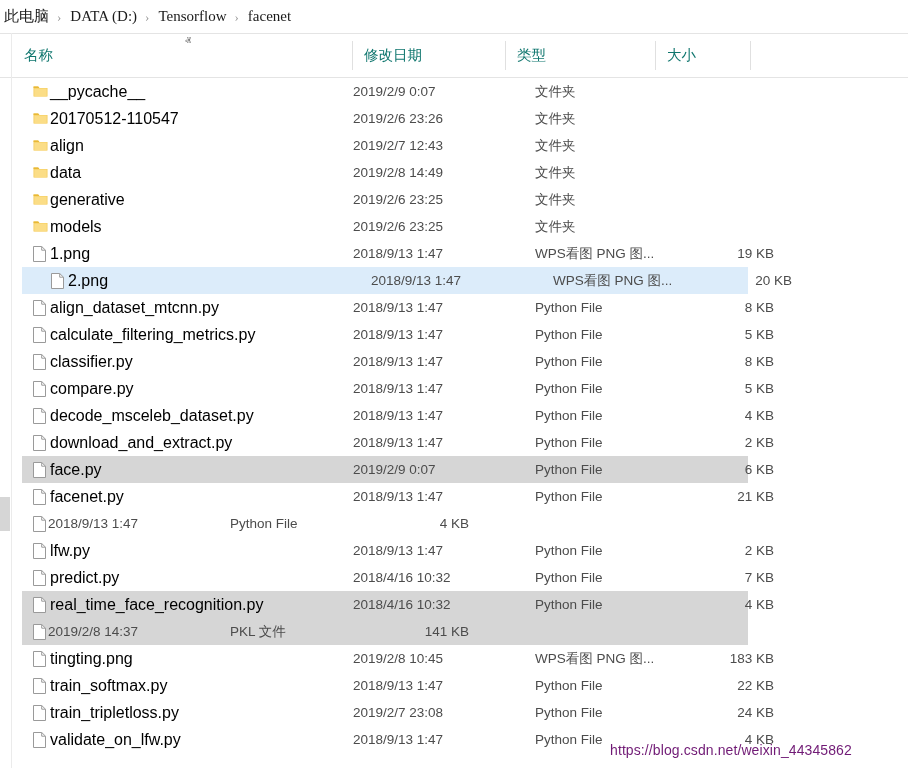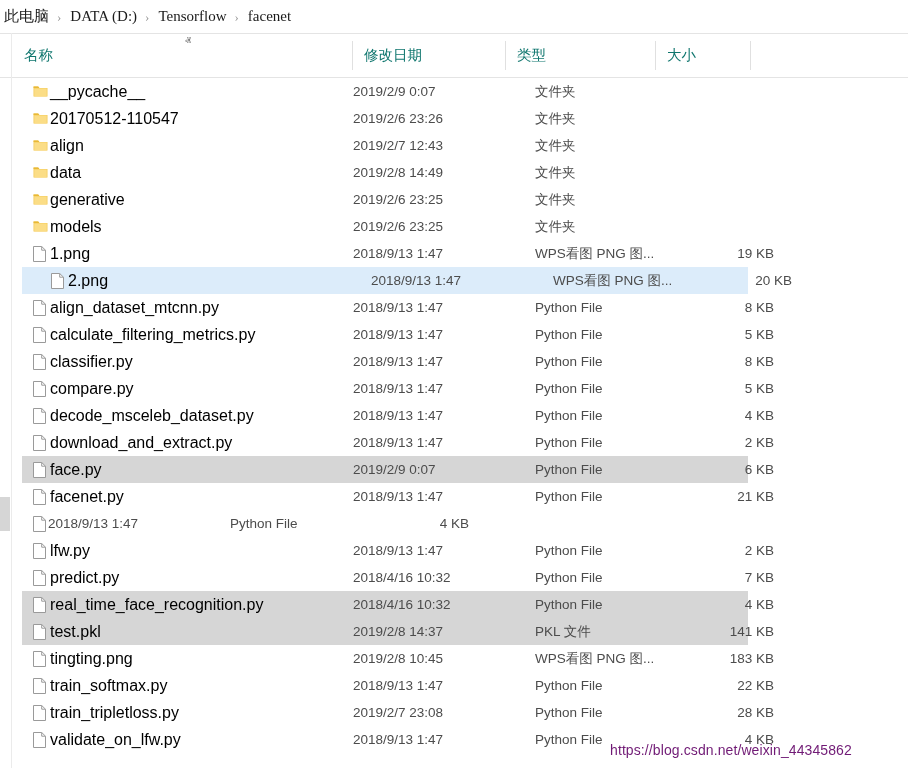--- a/index.html
+++ b/index.html
@@ -451,7 +451,6 @@
           <path d="M8.7 0.6 v3.6 h3.7" fill="none" stroke="#9a9a9a" stroke-width="1"></path>
         </svg>
       </div>
-      <div class="cell-name">test.pkl</div>
       <div class="cell-date">2019/2/8 14:37</div>
       <div class="cell-type">PKL 文件</div>
       <div class="cell-size">141 KB</div>

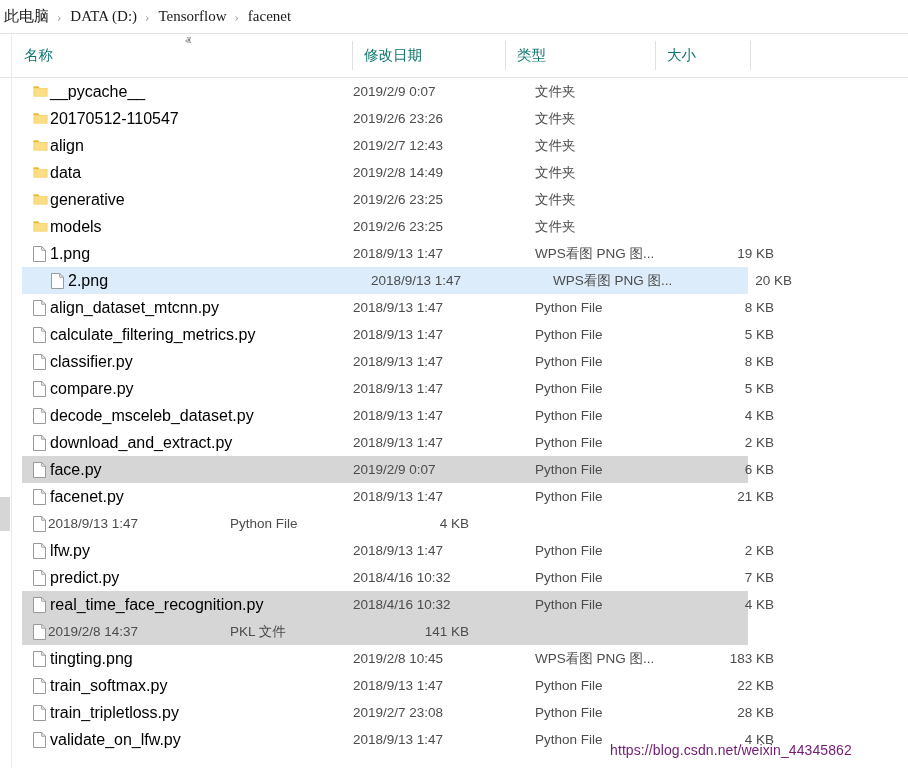--- a/index.html
+++ b/index.html
@@ -489,7 +489,7 @@
       <div class="cell-name">train_tripletloss.py</div>
       <div class="cell-date">2019/2/7 23:08</div>
       <div class="cell-type">Python File</div>
-      <div class="cell-size">28 KB</div>
+      <div class="cell-size">24 KB</div>
     </div>
     <div class="file-row">
       <div class="cell-icon">

